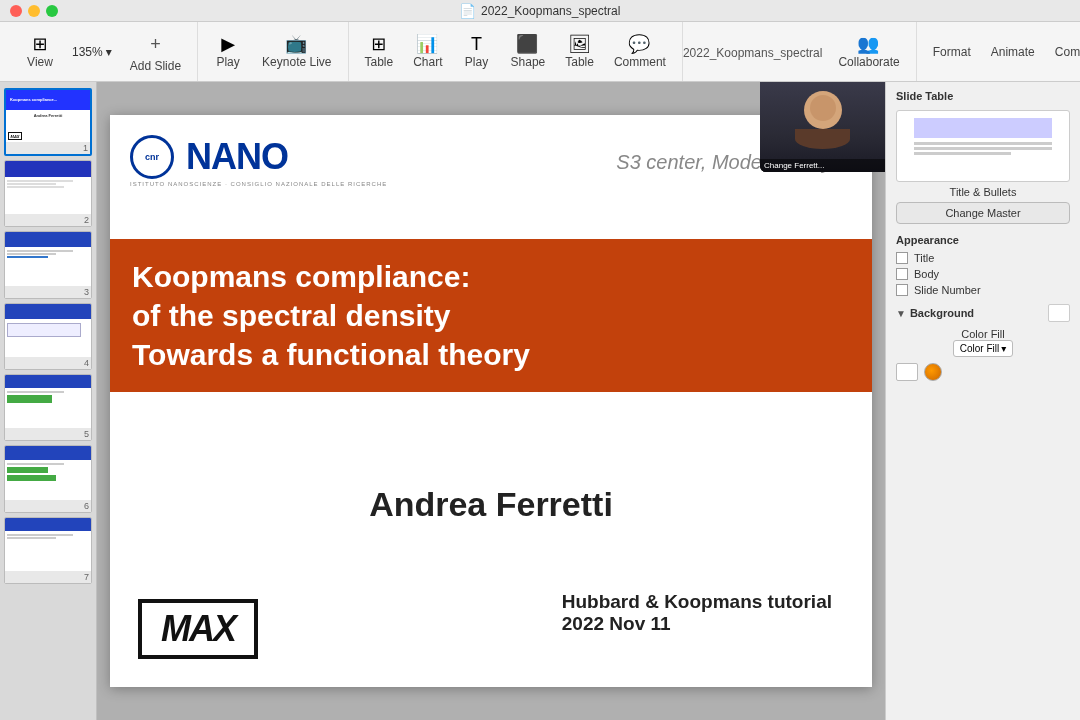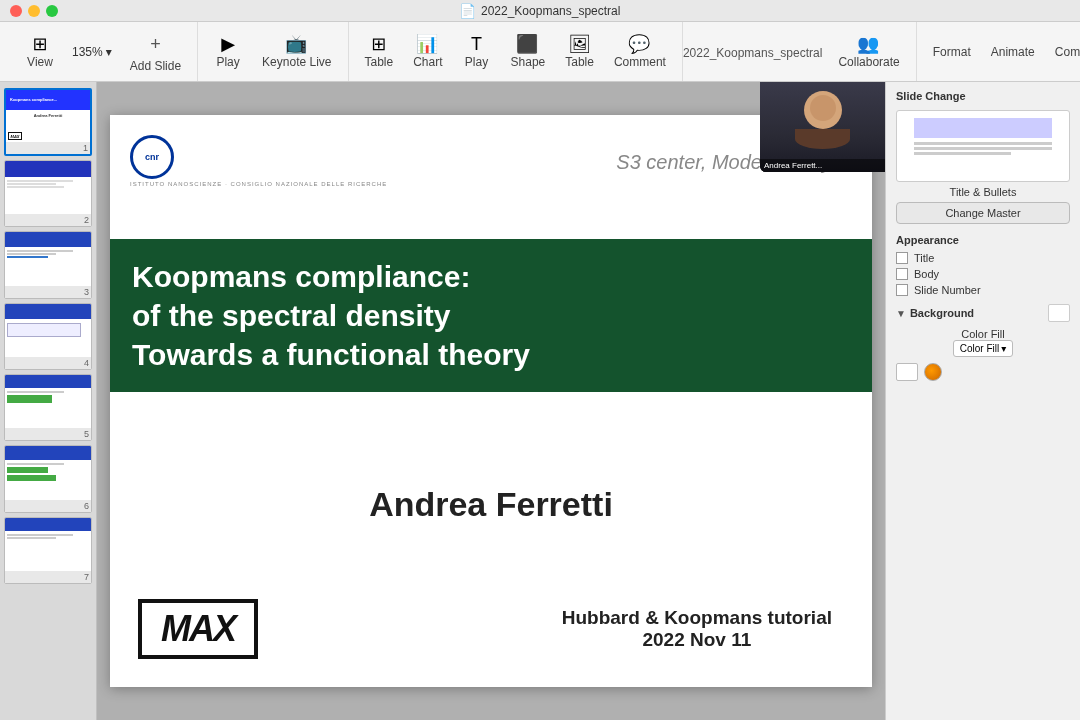--- a/index.html
+++ b/index.html
@@ -716,7 +716,7 @@
   <div class="right-panel">
     <div class="right-panel-content">
       
-      <div class="slide-layout-label">Slide Change</div>
+      <div class="slide-layout-label">Slide Table</div>
 
       
       <div class="layout-preview">

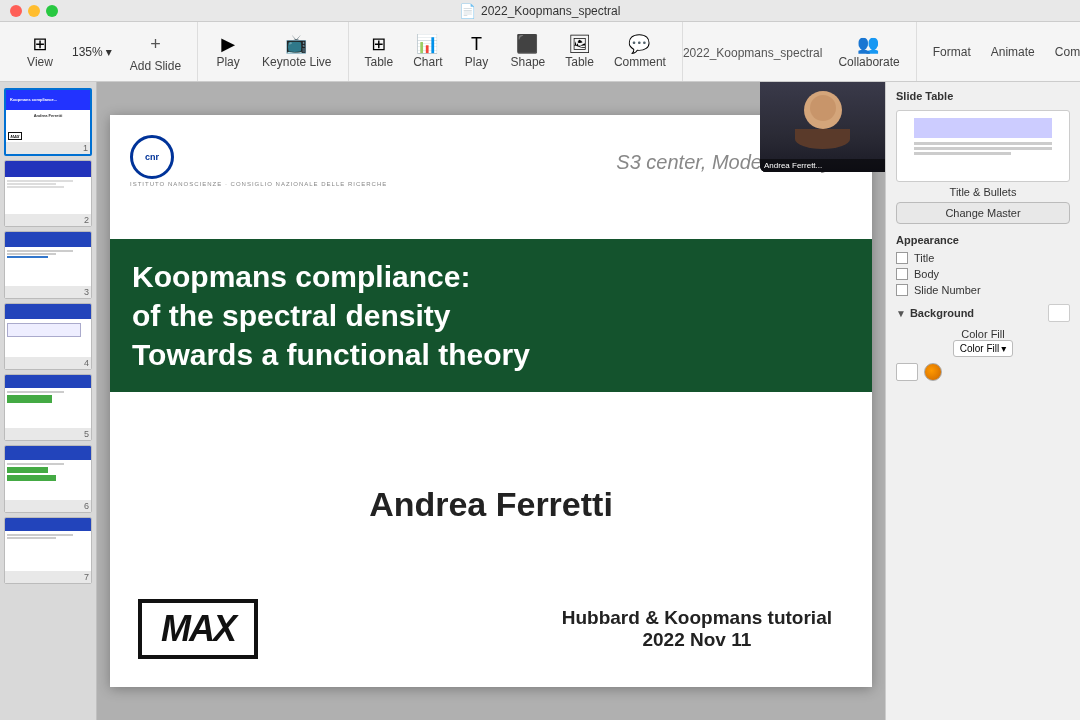--- a/index.html
+++ b/index.html
@@ -687,6 +687,7 @@
             <div class="cnr-circle">
               <span style="font-size:9px; font-weight:900; color:#003399;">cnr</span>
             </div>
+            <span class="nano-text">NANO</span>
           </div>
           <div class="cnrnano-subtitle">ISTITUTO NANOSCIENZE · CONSIGLIO NAZIONALE DELLE RICERCHE</div>
         </div>

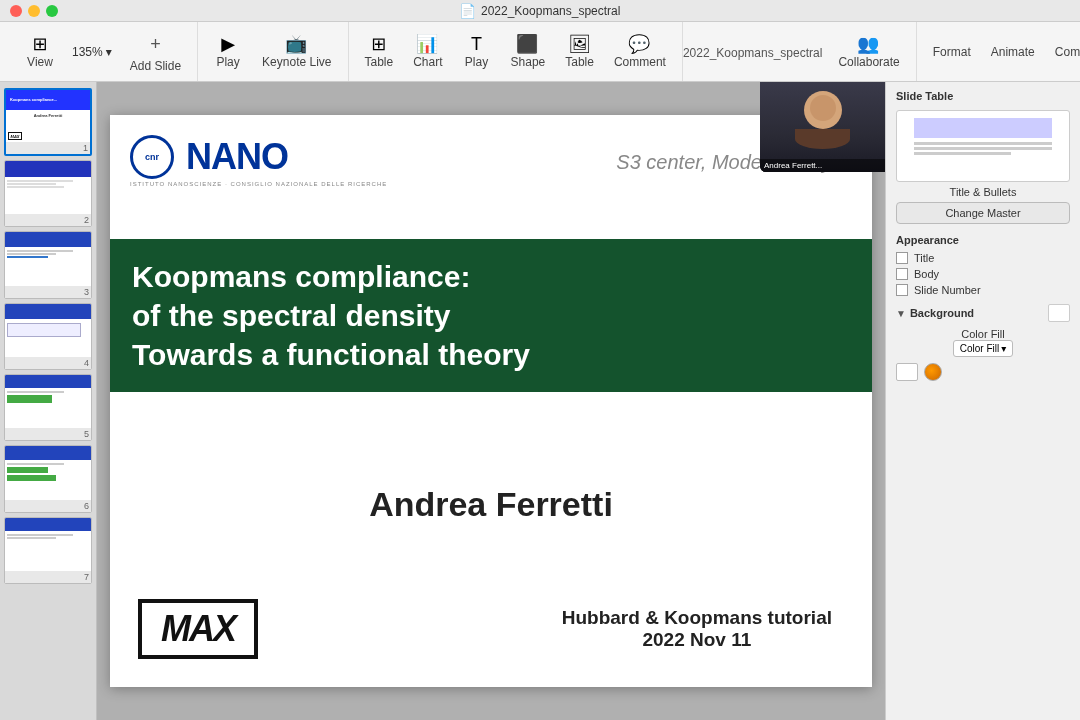--- a/index.html
+++ b/index.html
@@ -676,7 +676,7 @@
           <div style="width:55px; height:20px; background:#5a3a2a; border-radius:0 0 50% 50%; margin-top:0;"></div>
         </div>
       </div>
-      <div class="video-name-badge">Andrea Ferrett...</div>
+      <div class="video-name-badge">Change Ferrett...</div>
     </div>
 
     <div class="slide-canvas">

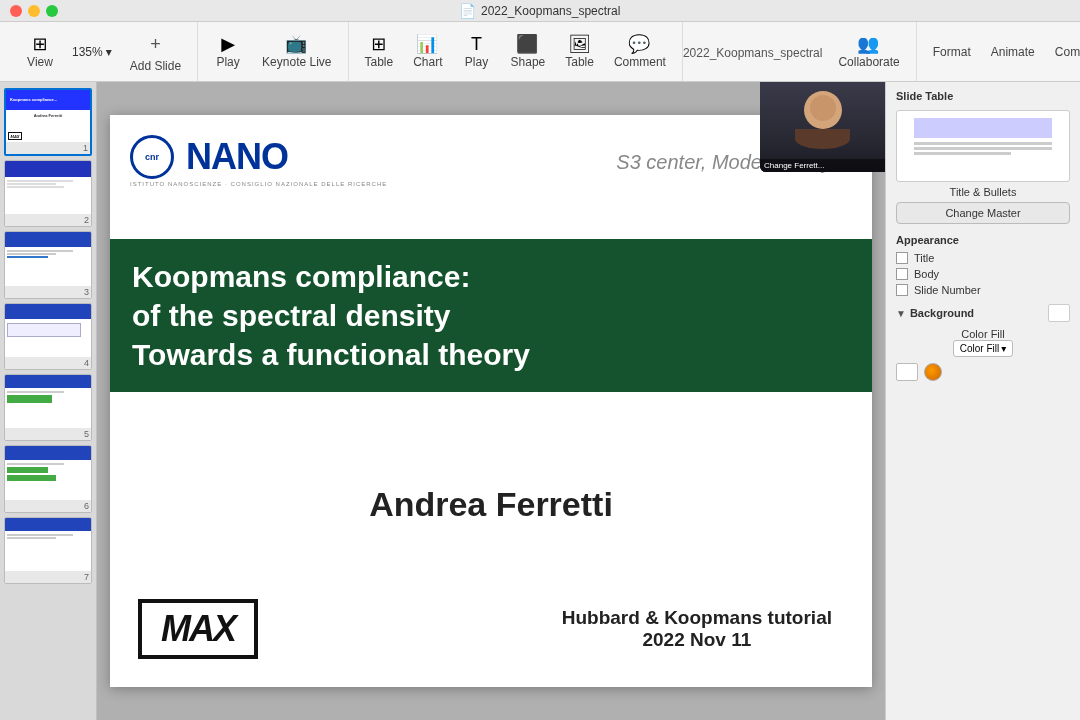--- a/index.html
+++ b/index.html
@@ -224,7 +224,7 @@
       top: 124px;
       left: 0px;
       right: 0px;
-      background: #14532d;
+      background: #c2410c;
       padding: 18px 22px;
     }
     .slide-blue-box-title {

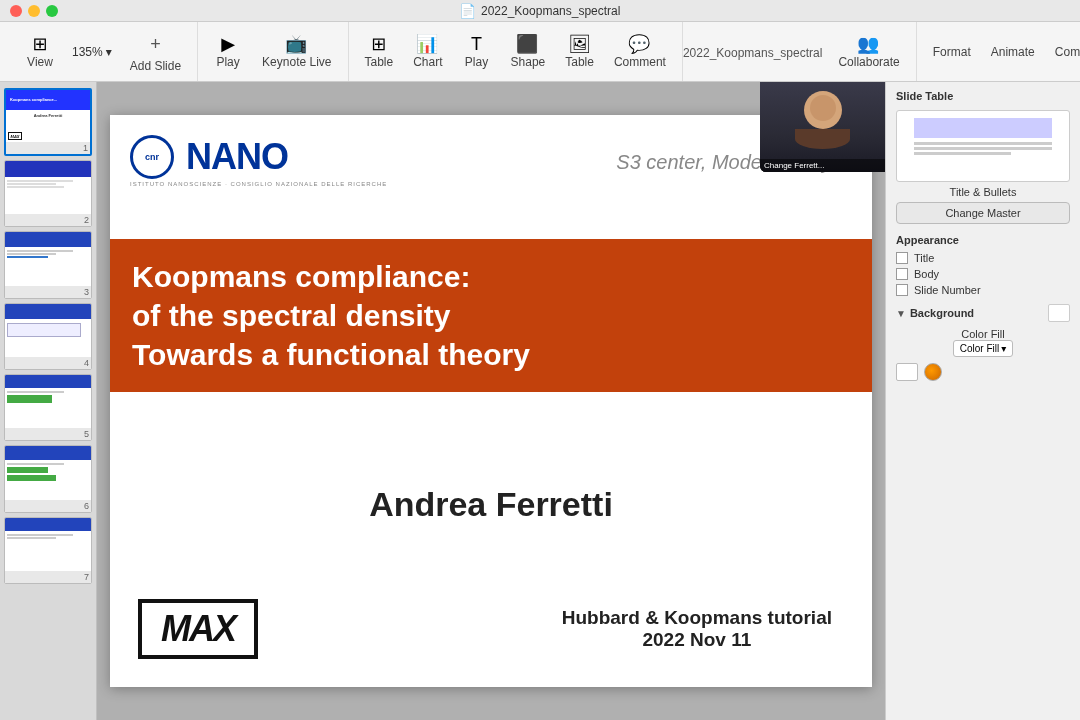--- a/index.html
+++ b/index.html
@@ -265,9 +265,8 @@
 
     .slide-event {
       position: absolute;
-      bottom: 36px;
+      bottom: 52px;
       right: 40px;
-      text-align: center;
     }
     .slide-event-line1 {
       font-size: 19px;

